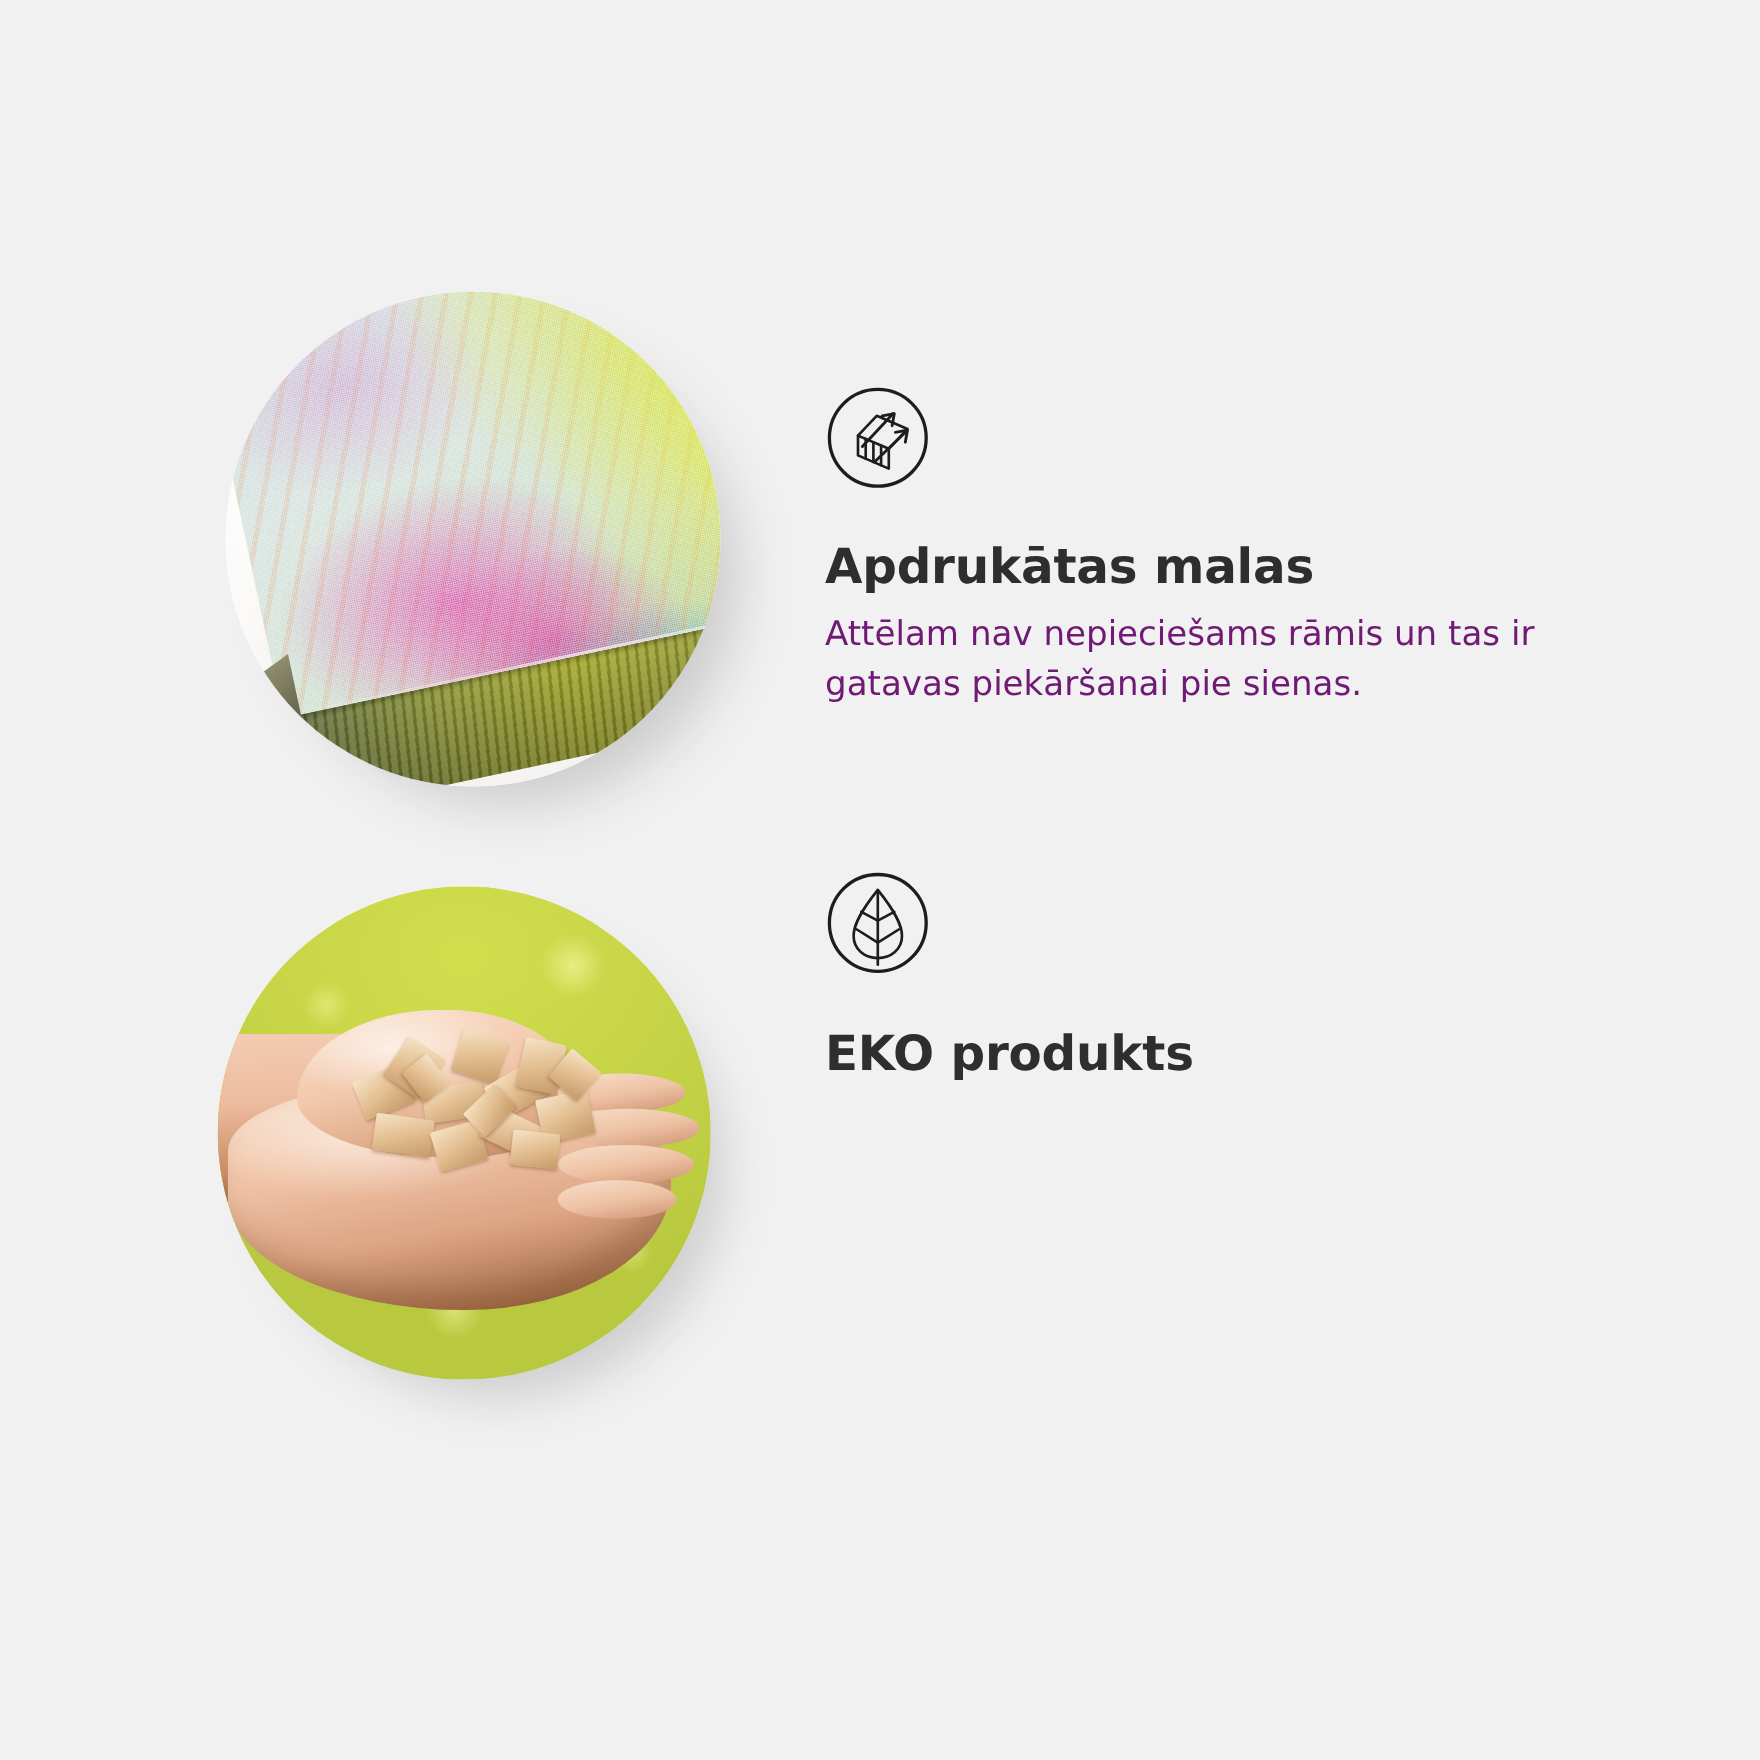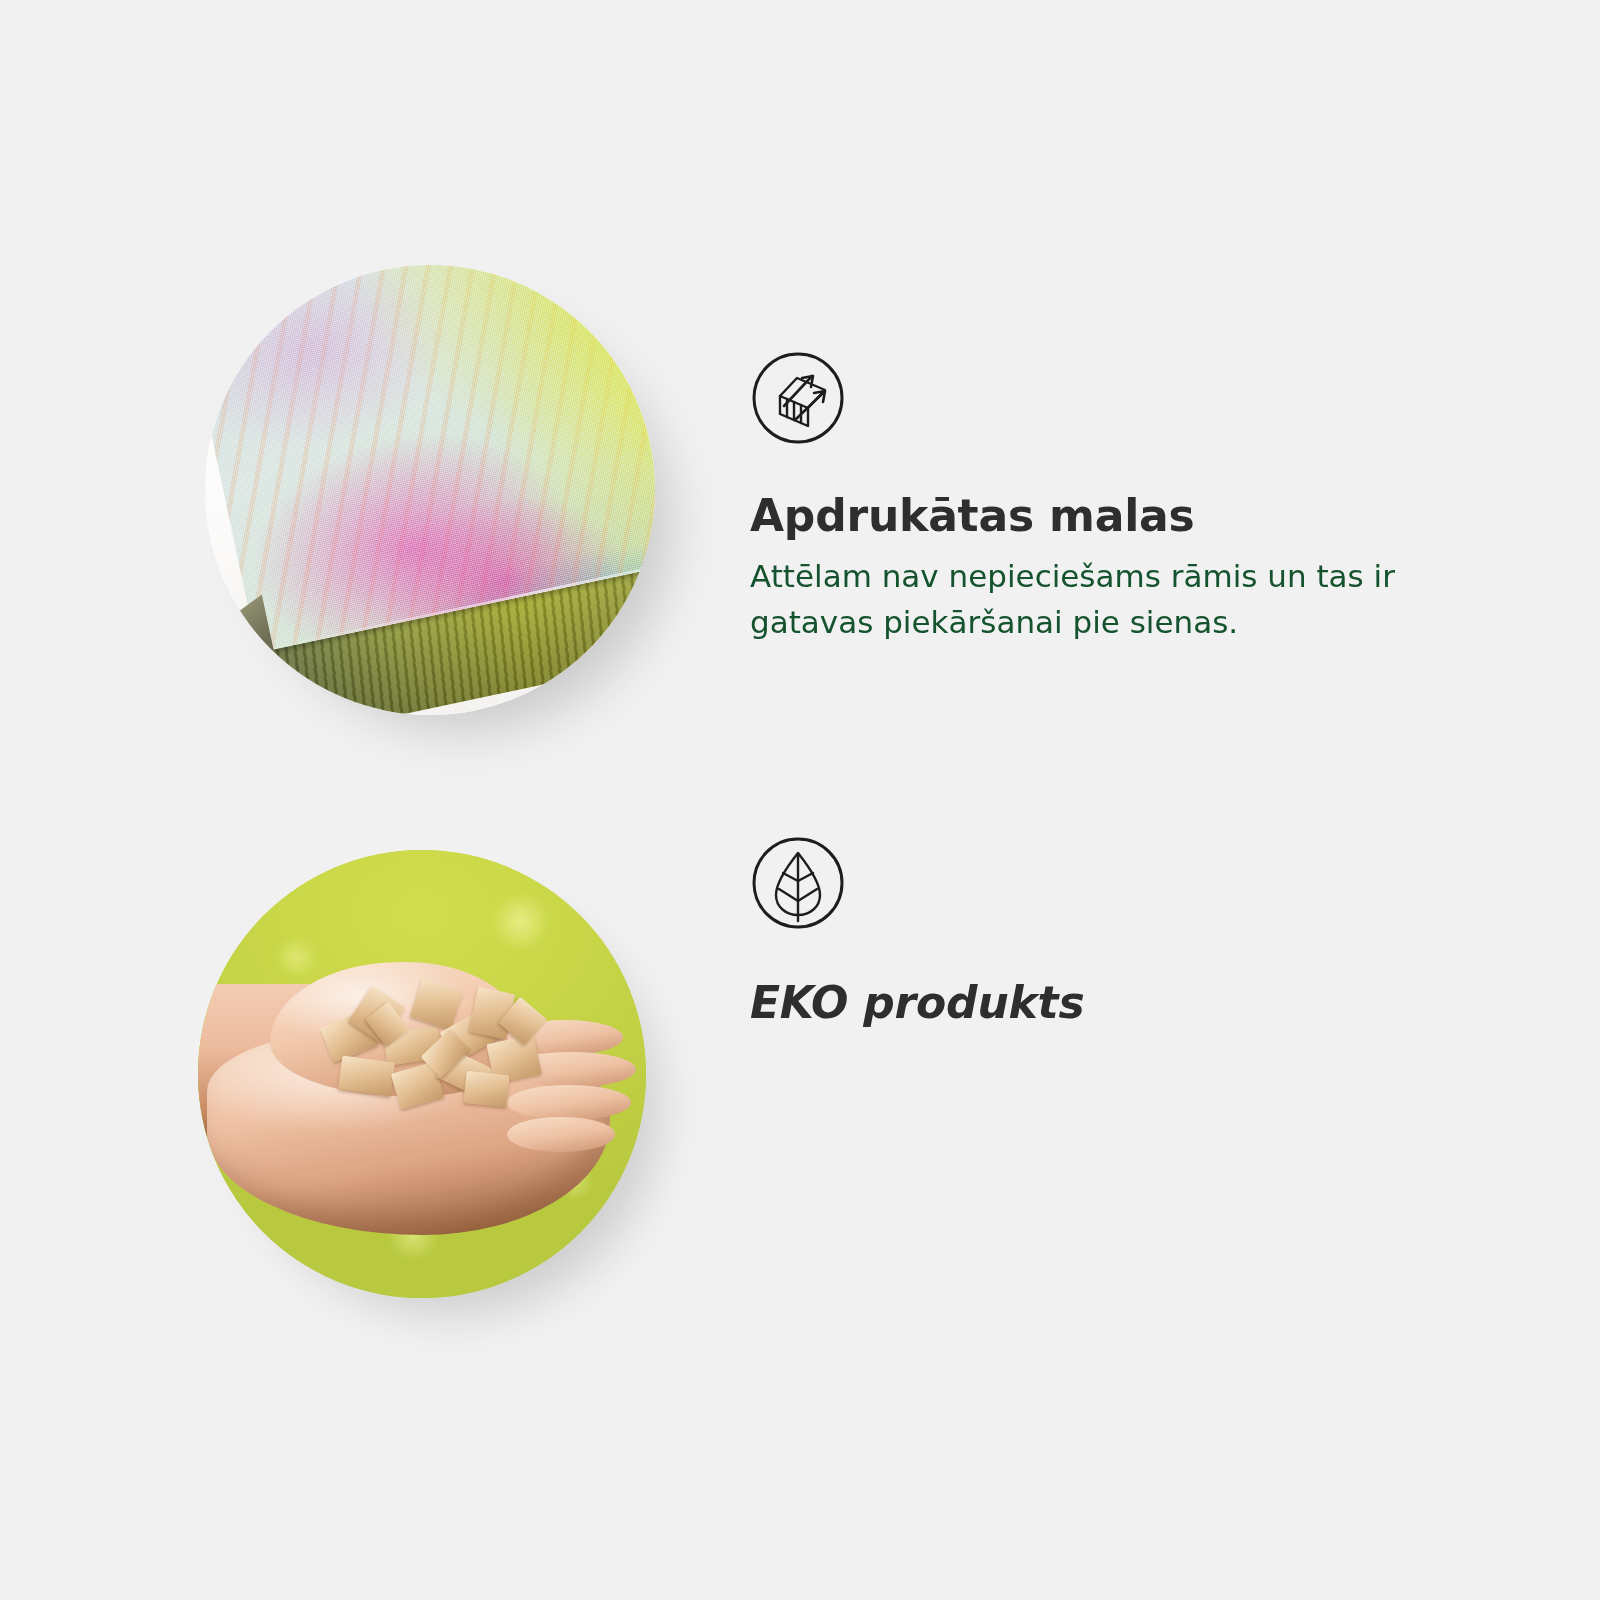--- a/index.html
+++ b/index.html
@@ -271,7 +271,7 @@
     font-family: "DejaVu Sans", sans-serif;
     font-size: 31px;
     font-weight: normal;
-    color: #14532d;
+    color: #701a75;
     line-height: 1.48;
     margin-top: 14px;
     max-width: 716px;

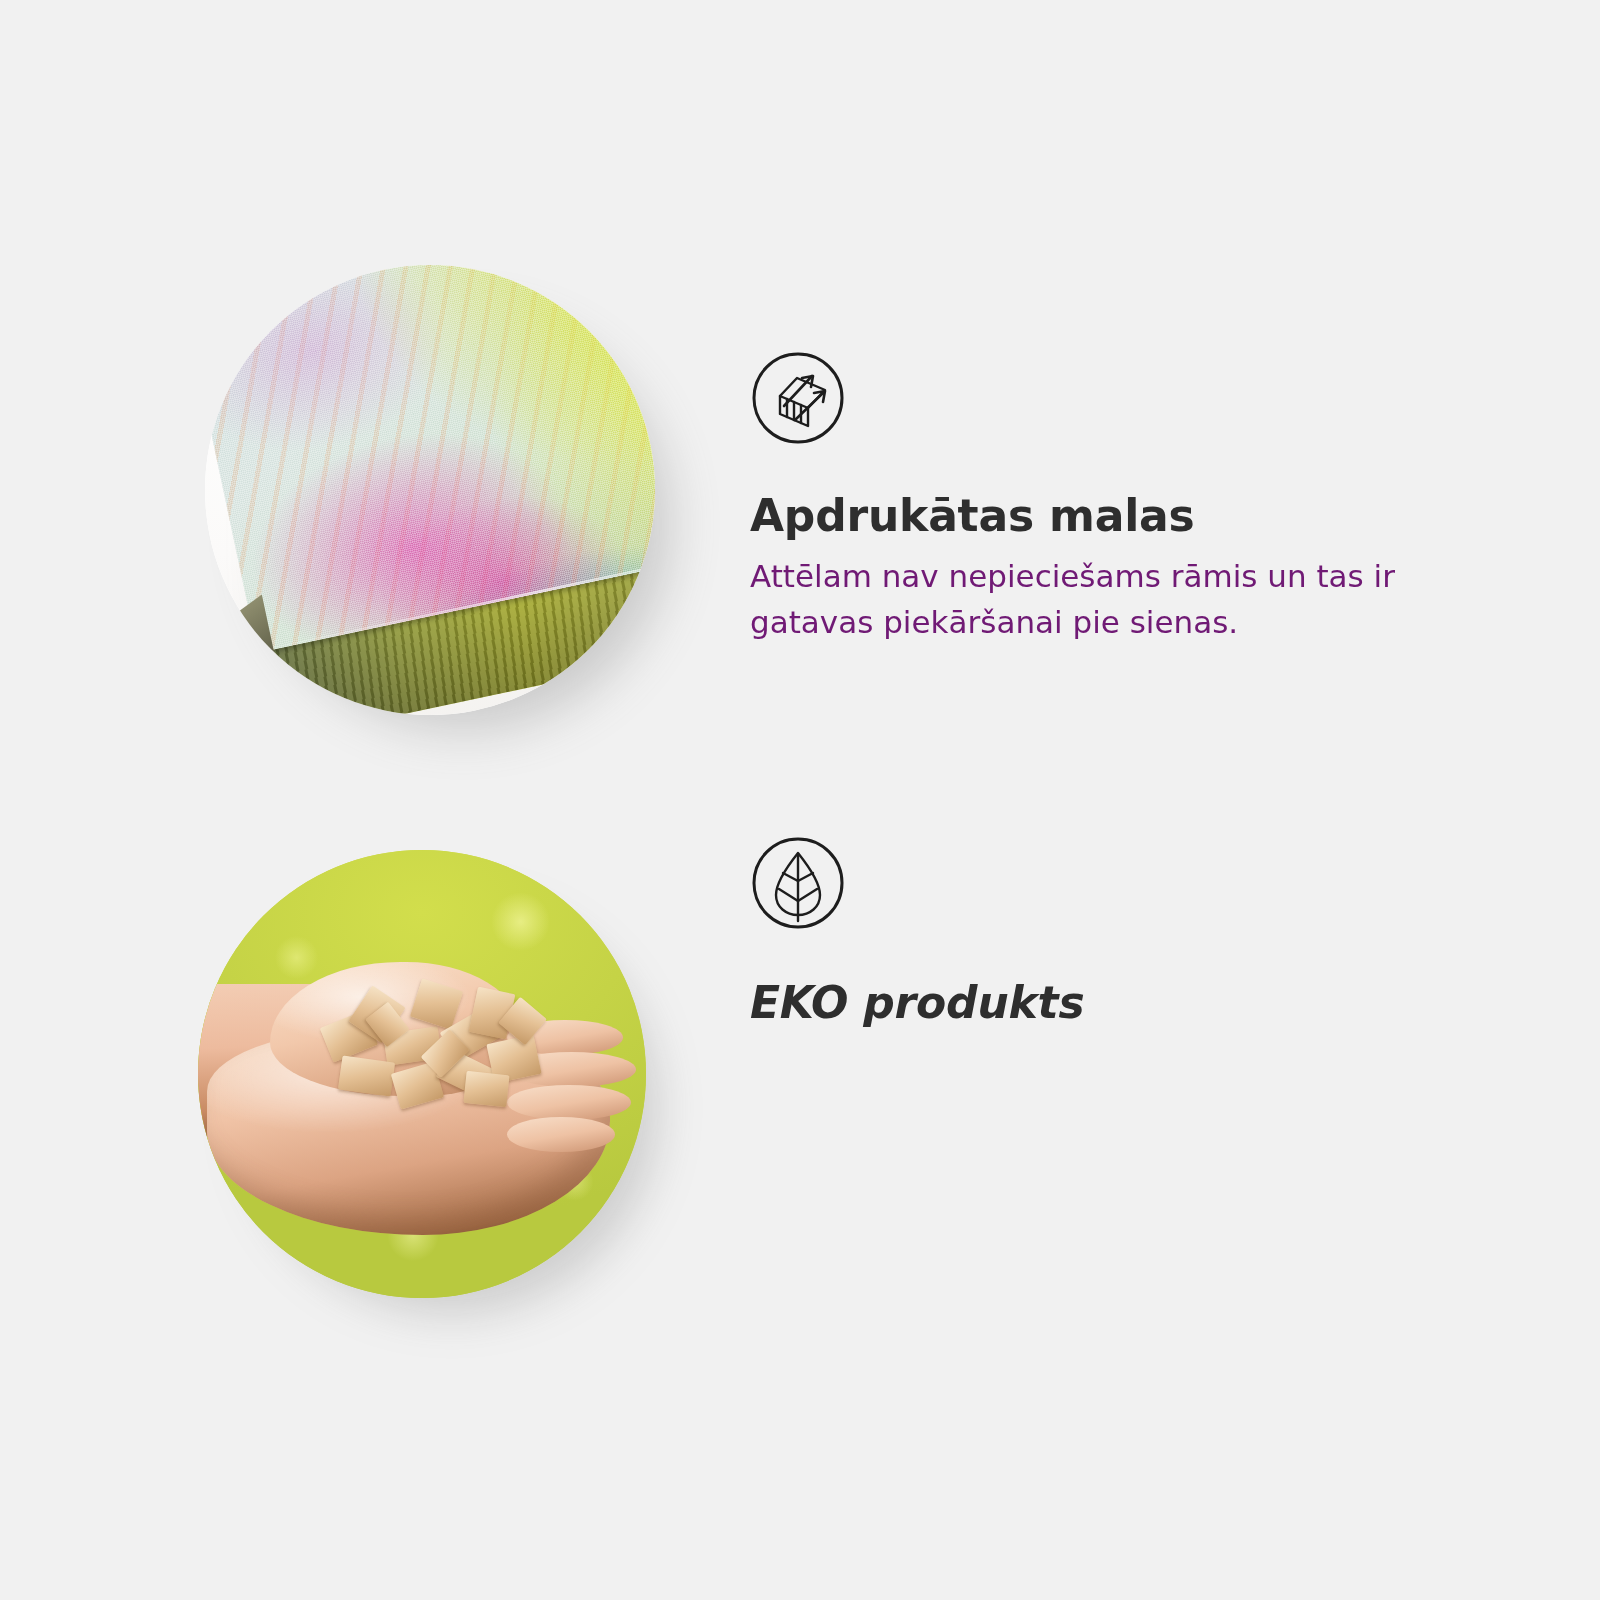--- a/index.html
+++ b/index.html
@@ -30,7 +30,7 @@
   }
 
   #feature-0 { top: 240px; height: 520px; }
-  #feature-1 { top: 830px; height: 530px; font-style: italic; }
+  #feature-1 { top: 786px; height: 530px; }
 
   
   .media-circle {

